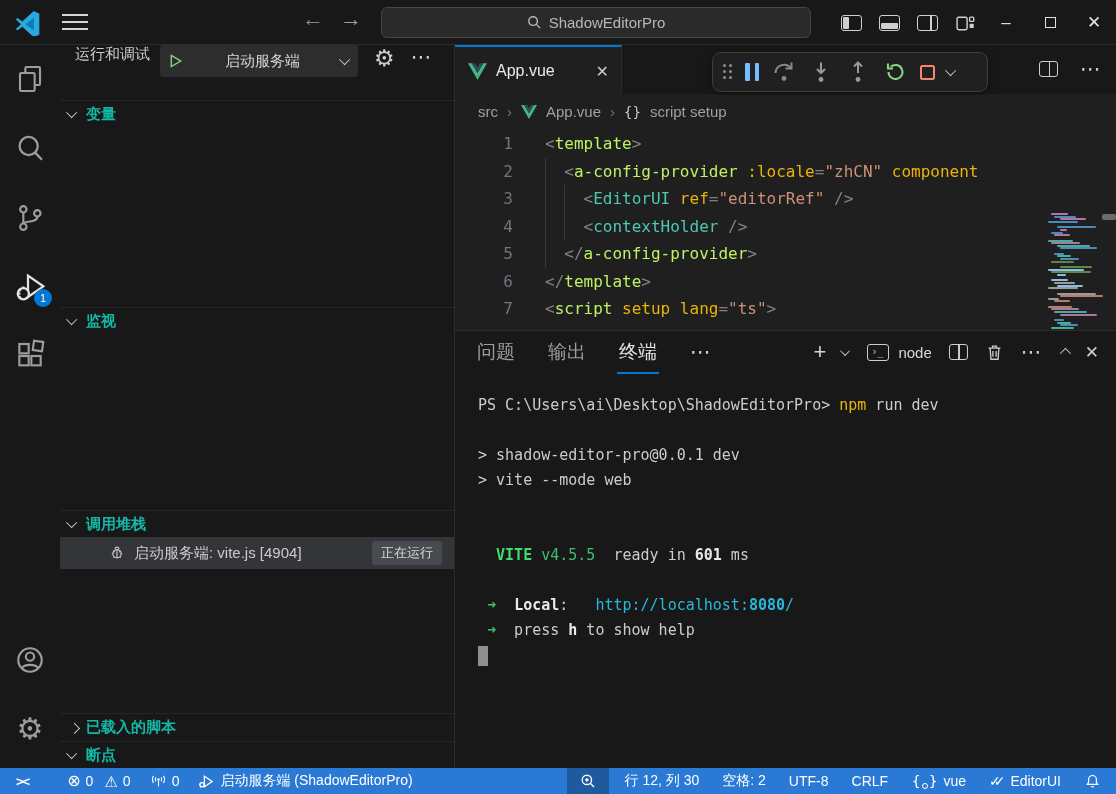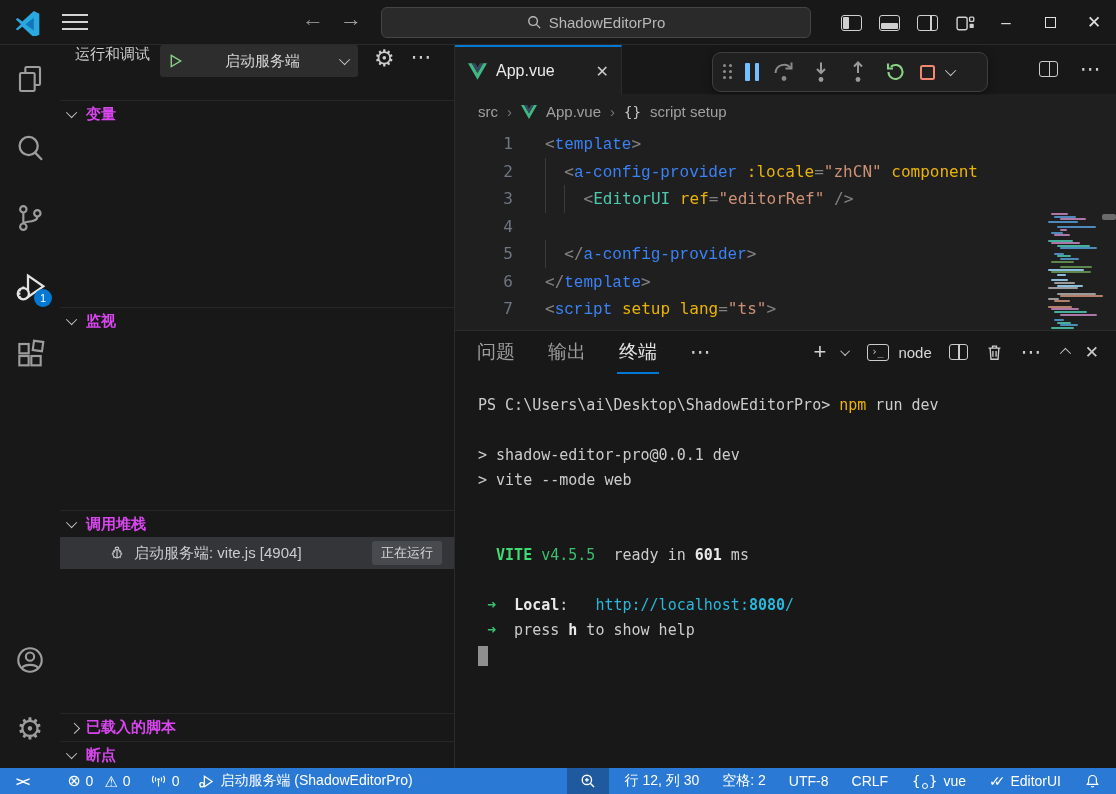--- a/index.html
+++ b/index.html
@@ -57,7 +57,7 @@
   .dots { font-size:21px; color:#cccccc; letter-spacing:1px; }
   .sb-dots { margin-left:16px; }
   .section-head { position:absolute; left:0; right:0; height:27px; display:flex; align-items:center; gap:9px;
-    padding-left:9px; border-top:1px solid #262626; font-weight:bold; font-size:15px; color:#d946ef; }
+    padding-left:9px; border-top:1px solid #262626; font-weight:bold; font-size:15px; color:#14b8a6; }
   .callstack-row { position:absolute; left:0; right:0; height:32px; background:#343539;
     display:flex; align-items:center; padding-left:48px; gap:8px; font-size:15px; color:#cccccc; }
   .cs-badge { margin-left:auto; margin-right:12px; background:#474a4f; color:#d8d8d8;

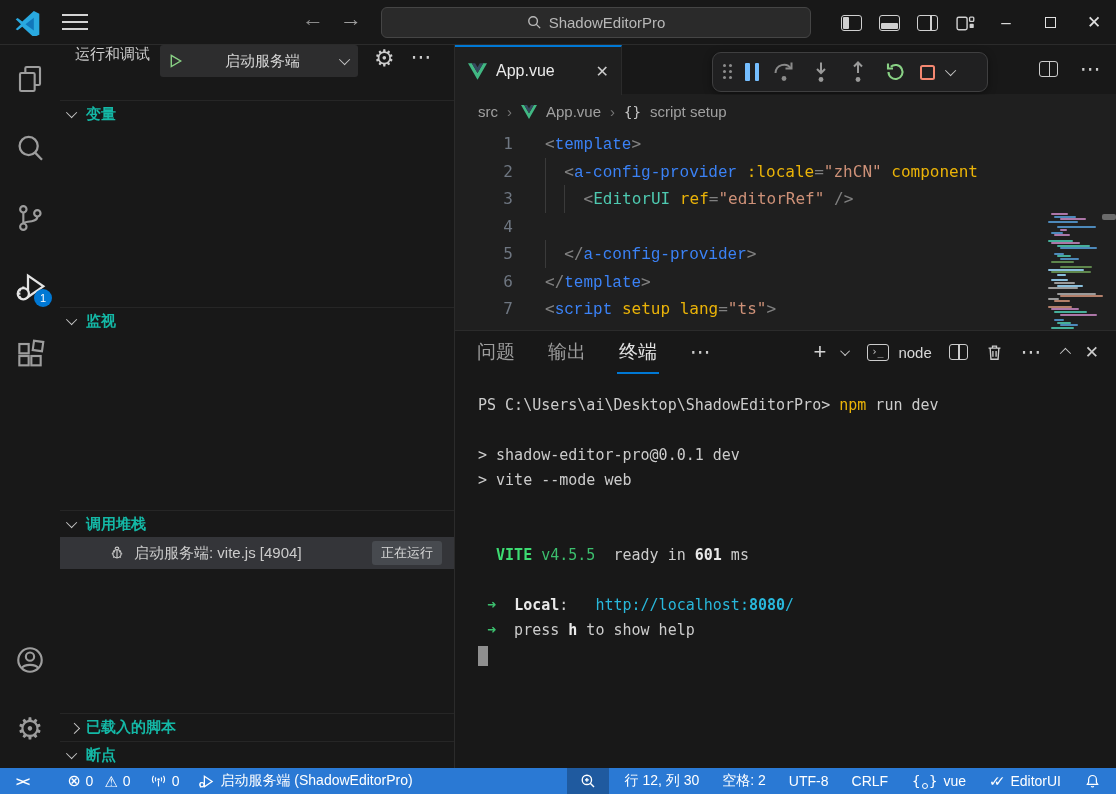--- a/index.html
+++ b/index.html
@@ -98,7 +98,7 @@
   .code-line .gutter { width:58px; text-align:right; color:#6e7681; flex:none; }
   .code-line .code-text { margin-left:32px; position:relative; }
   .indent-guide { position:absolute; top:0; bottom:0; width:1px; background:#3a3a3a; }
-  .tok-p { color:#808080; } .tok-t { color:#3b82f6;font-family:Liberation Mono, monospace; } .tok-k { color:#4ec9b0; }
+  .tok-p { color:#808080; } .tok-t { color:#bef264; } .tok-k { color:#4ec9b0; }
   .tok-a { color:#eab308; } .tok-s { color:#ce9178; } .tok-pl { color:#d4d4d4; }
   .clipped-line { position:absolute; left:90px; right:120px; bottom:0; height:5px; overflow:hidden; }
   .clipped-line i { position:absolute; top:0; width:9px; height:10px; }

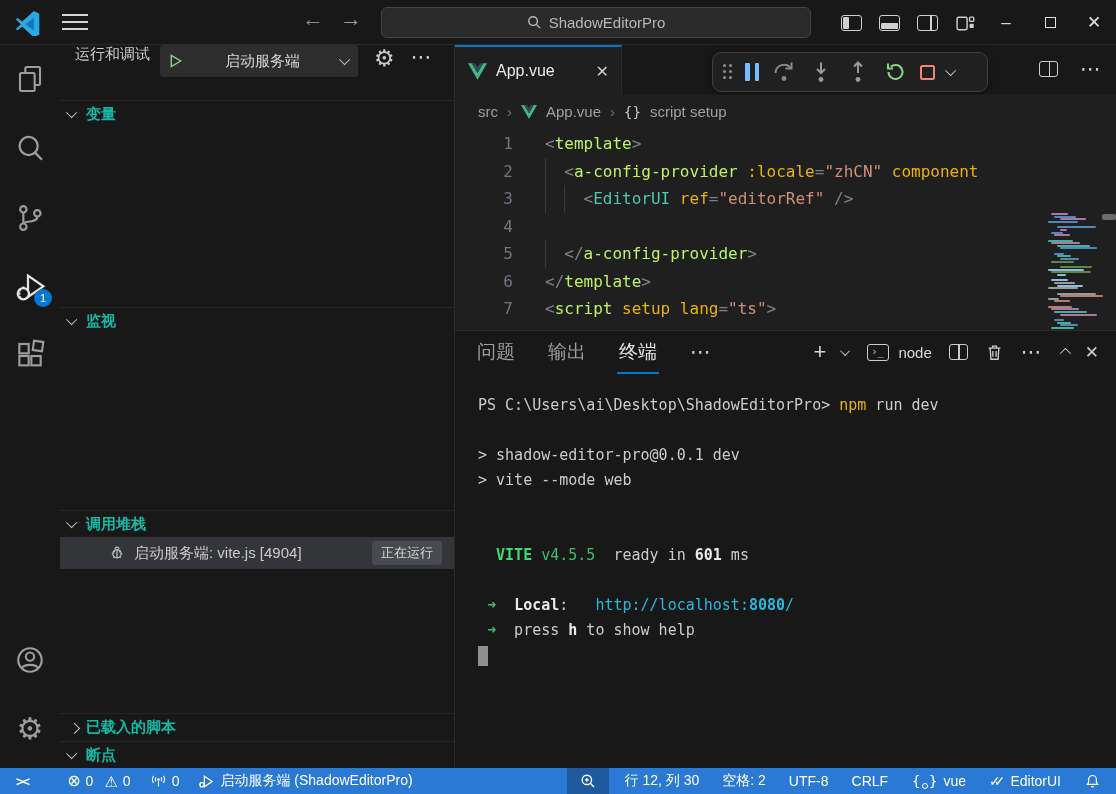--- a/index.html
+++ b/index.html
@@ -350,7 +350,7 @@
         <div class="code-line"><div class="gutter mono">1</div><div class="code-text"><span class="tok-p">&lt;</span><span class="tok-t">template</span><span class="tok-p">&gt;</span></div></div>
         <div class="code-line"><div class="gutter mono">2</div><div class="code-text"><span class="indent-guide" style="left: 0ch;"></span><span class="tok-pl">  </span><span class="tok-p">&lt;</span><span class="tok-t">a-config-provider</span><span class="tok-a"> :locale</span><span class="tok-p">=</span><span class="tok-s">"zhCN"</span><span class="tok-a"> component</span></div></div>
         <div class="code-line"><div class="gutter mono">3</div><div class="code-text"><span class="indent-guide" style="left: 0ch;"></span><span class="indent-guide" style="left: 2ch;"></span><span class="tok-pl">    </span><span class="tok-p">&lt;</span><span class="tok-k">EditorUI</span><span class="tok-a"> ref</span><span class="tok-p">=</span><span class="tok-s">"editorRef"</span><span class="tok-p"> /&gt;</span></div></div>
-        <div class="code-line"><div class="gutter mono">4</div></div>
+        <div class="code-line"><div class="gutter mono">4</div><div class="code-text"><span class="indent-guide" style="left: 0ch;"></span><span class="indent-guide" style="left: 2ch;"></span><span class="tok-pl">    </span><span class="tok-p">&lt;</span><span class="tok-k">contextHolder</span><span class="tok-p"> /&gt;</span></div></div>
         <div class="code-line"><div class="gutter mono">5</div><div class="code-text"><span class="indent-guide" style="left: 0ch;"></span><span class="tok-pl">  </span><span class="tok-p">&lt;/</span><span class="tok-t">a-config-provider</span><span class="tok-p">&gt;</span></div></div>
         <div class="code-line"><div class="gutter mono">6</div><div class="code-text"><span class="tok-p">&lt;/</span><span class="tok-t">template</span><span class="tok-p">&gt;</span></div></div>
         <div class="code-line"><div class="gutter mono">7</div><div class="code-text"><span class="tok-p">&lt;</span><span class="tok-t">script</span><span class="tok-a"> setup</span><span class="tok-a"> lang</span><span class="tok-p">=</span><span class="tok-s">"ts"</span><span class="tok-p">&gt;</span></div></div>

